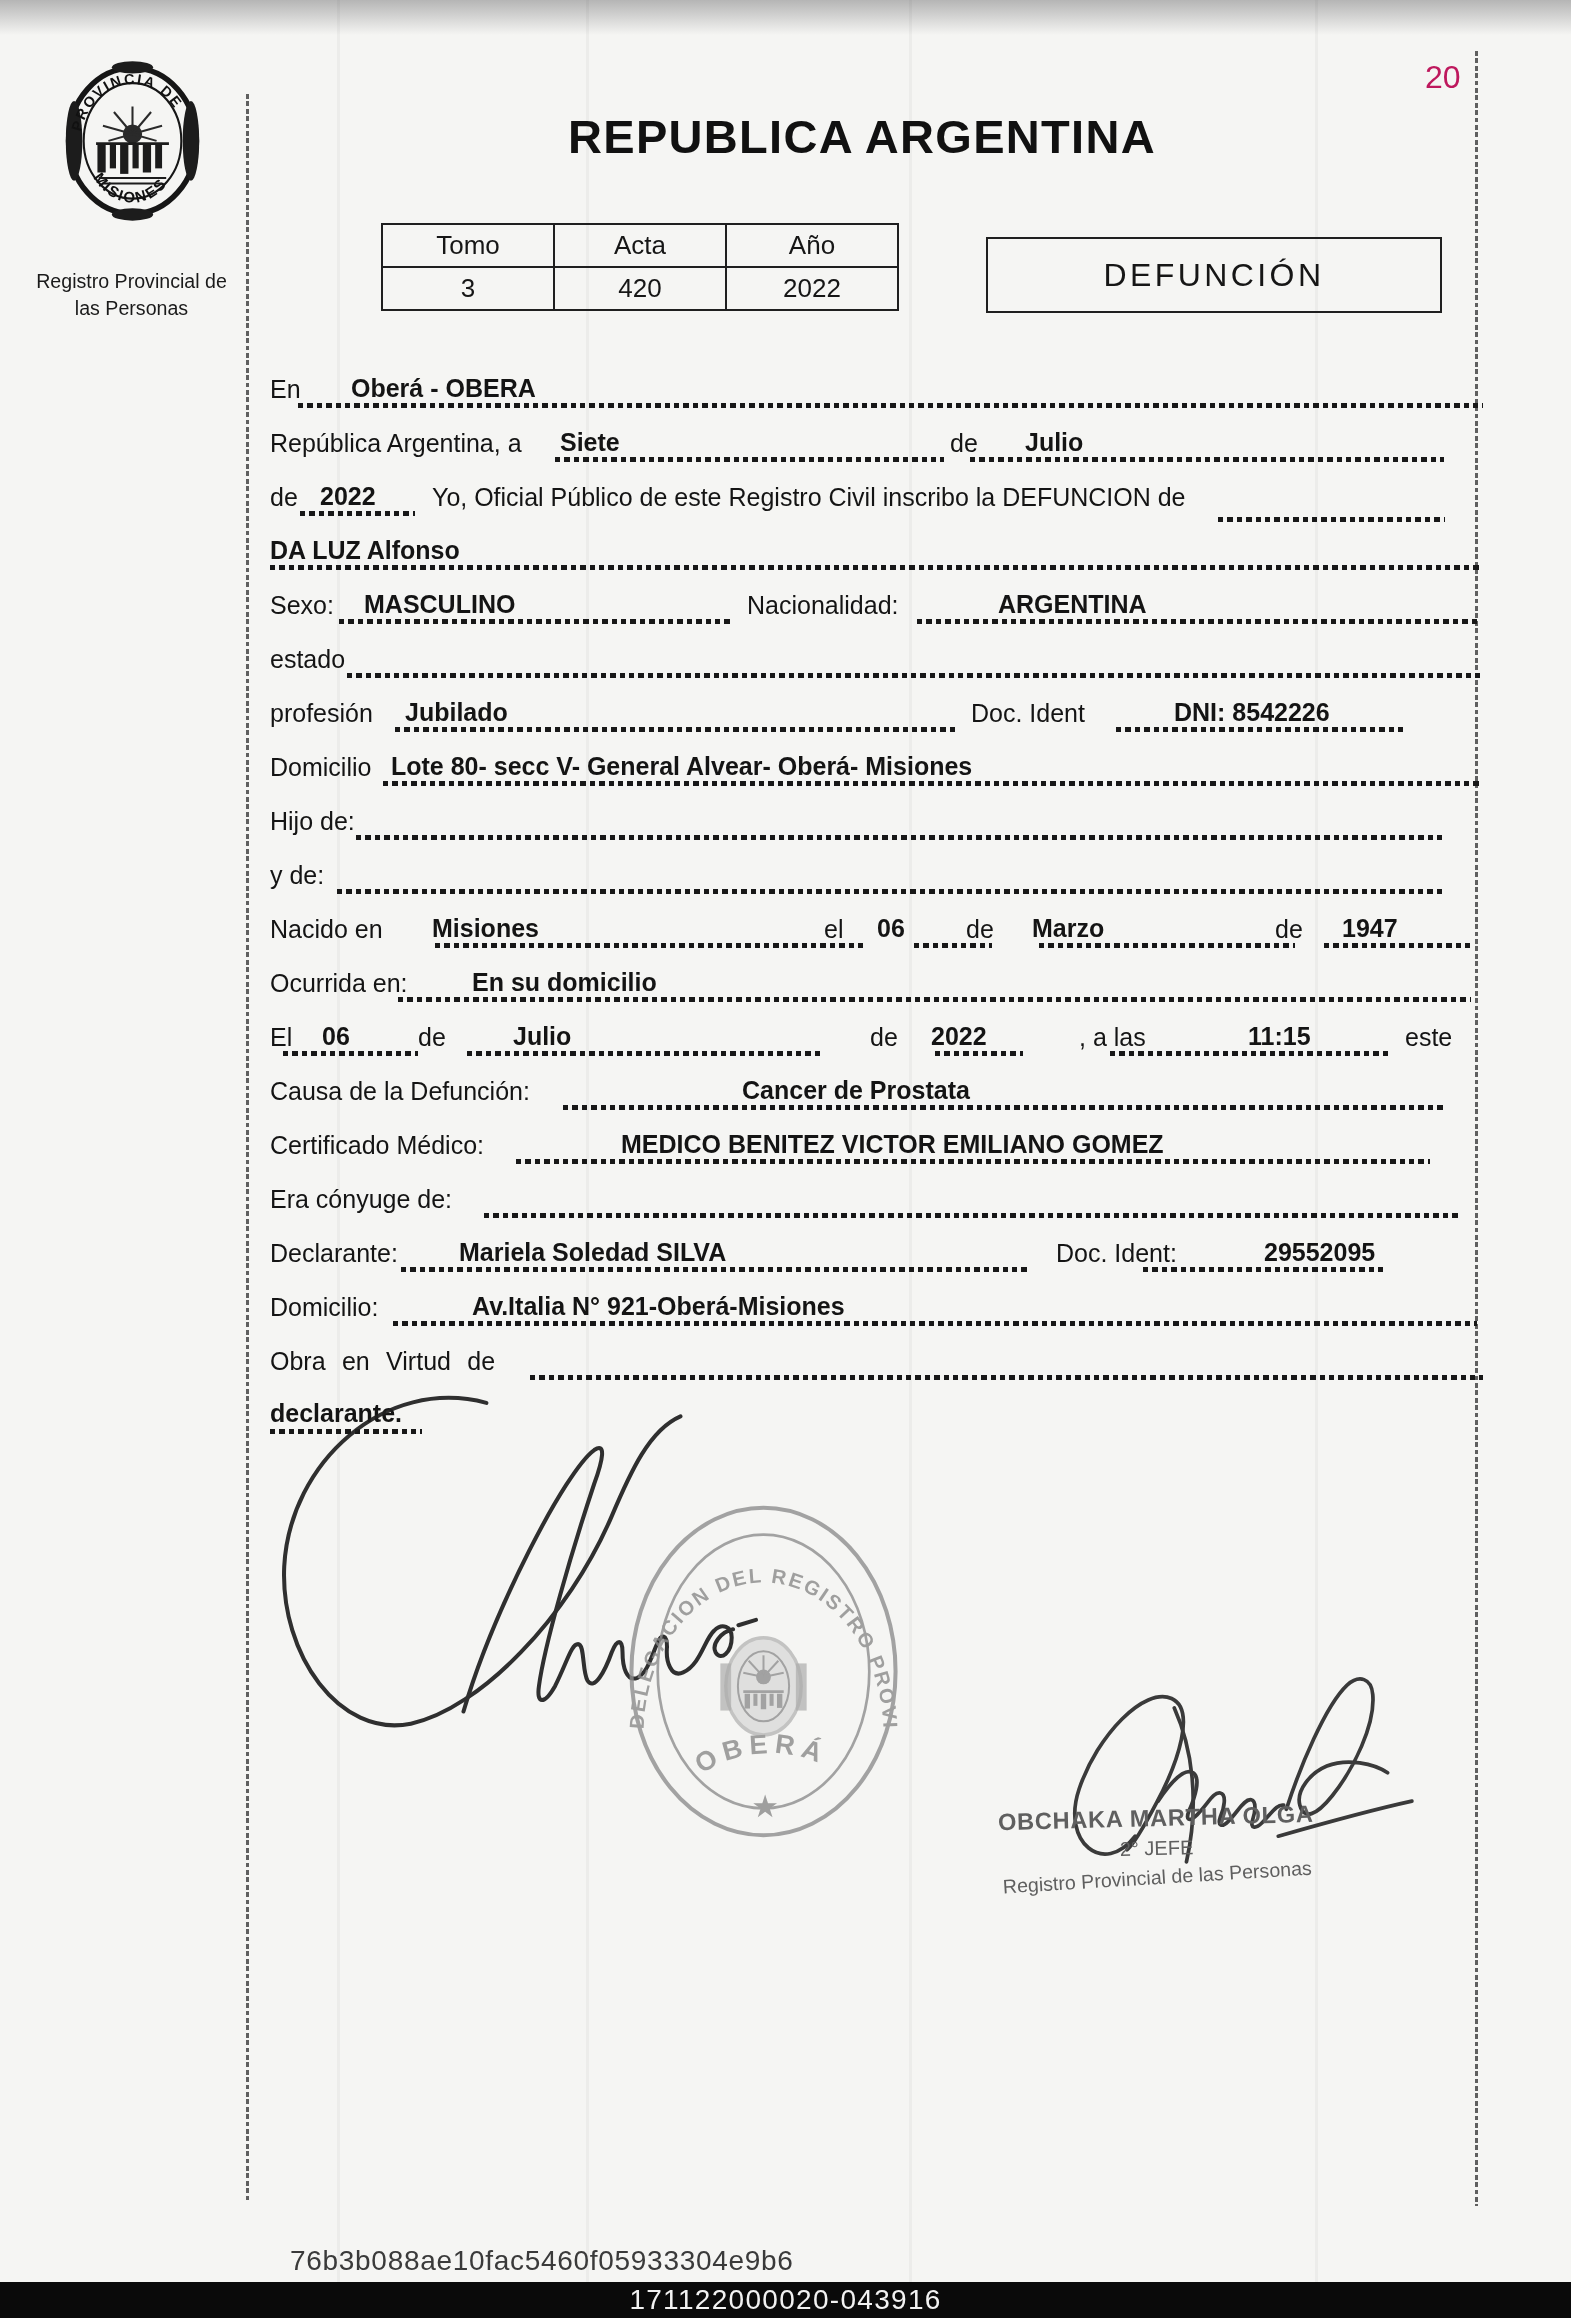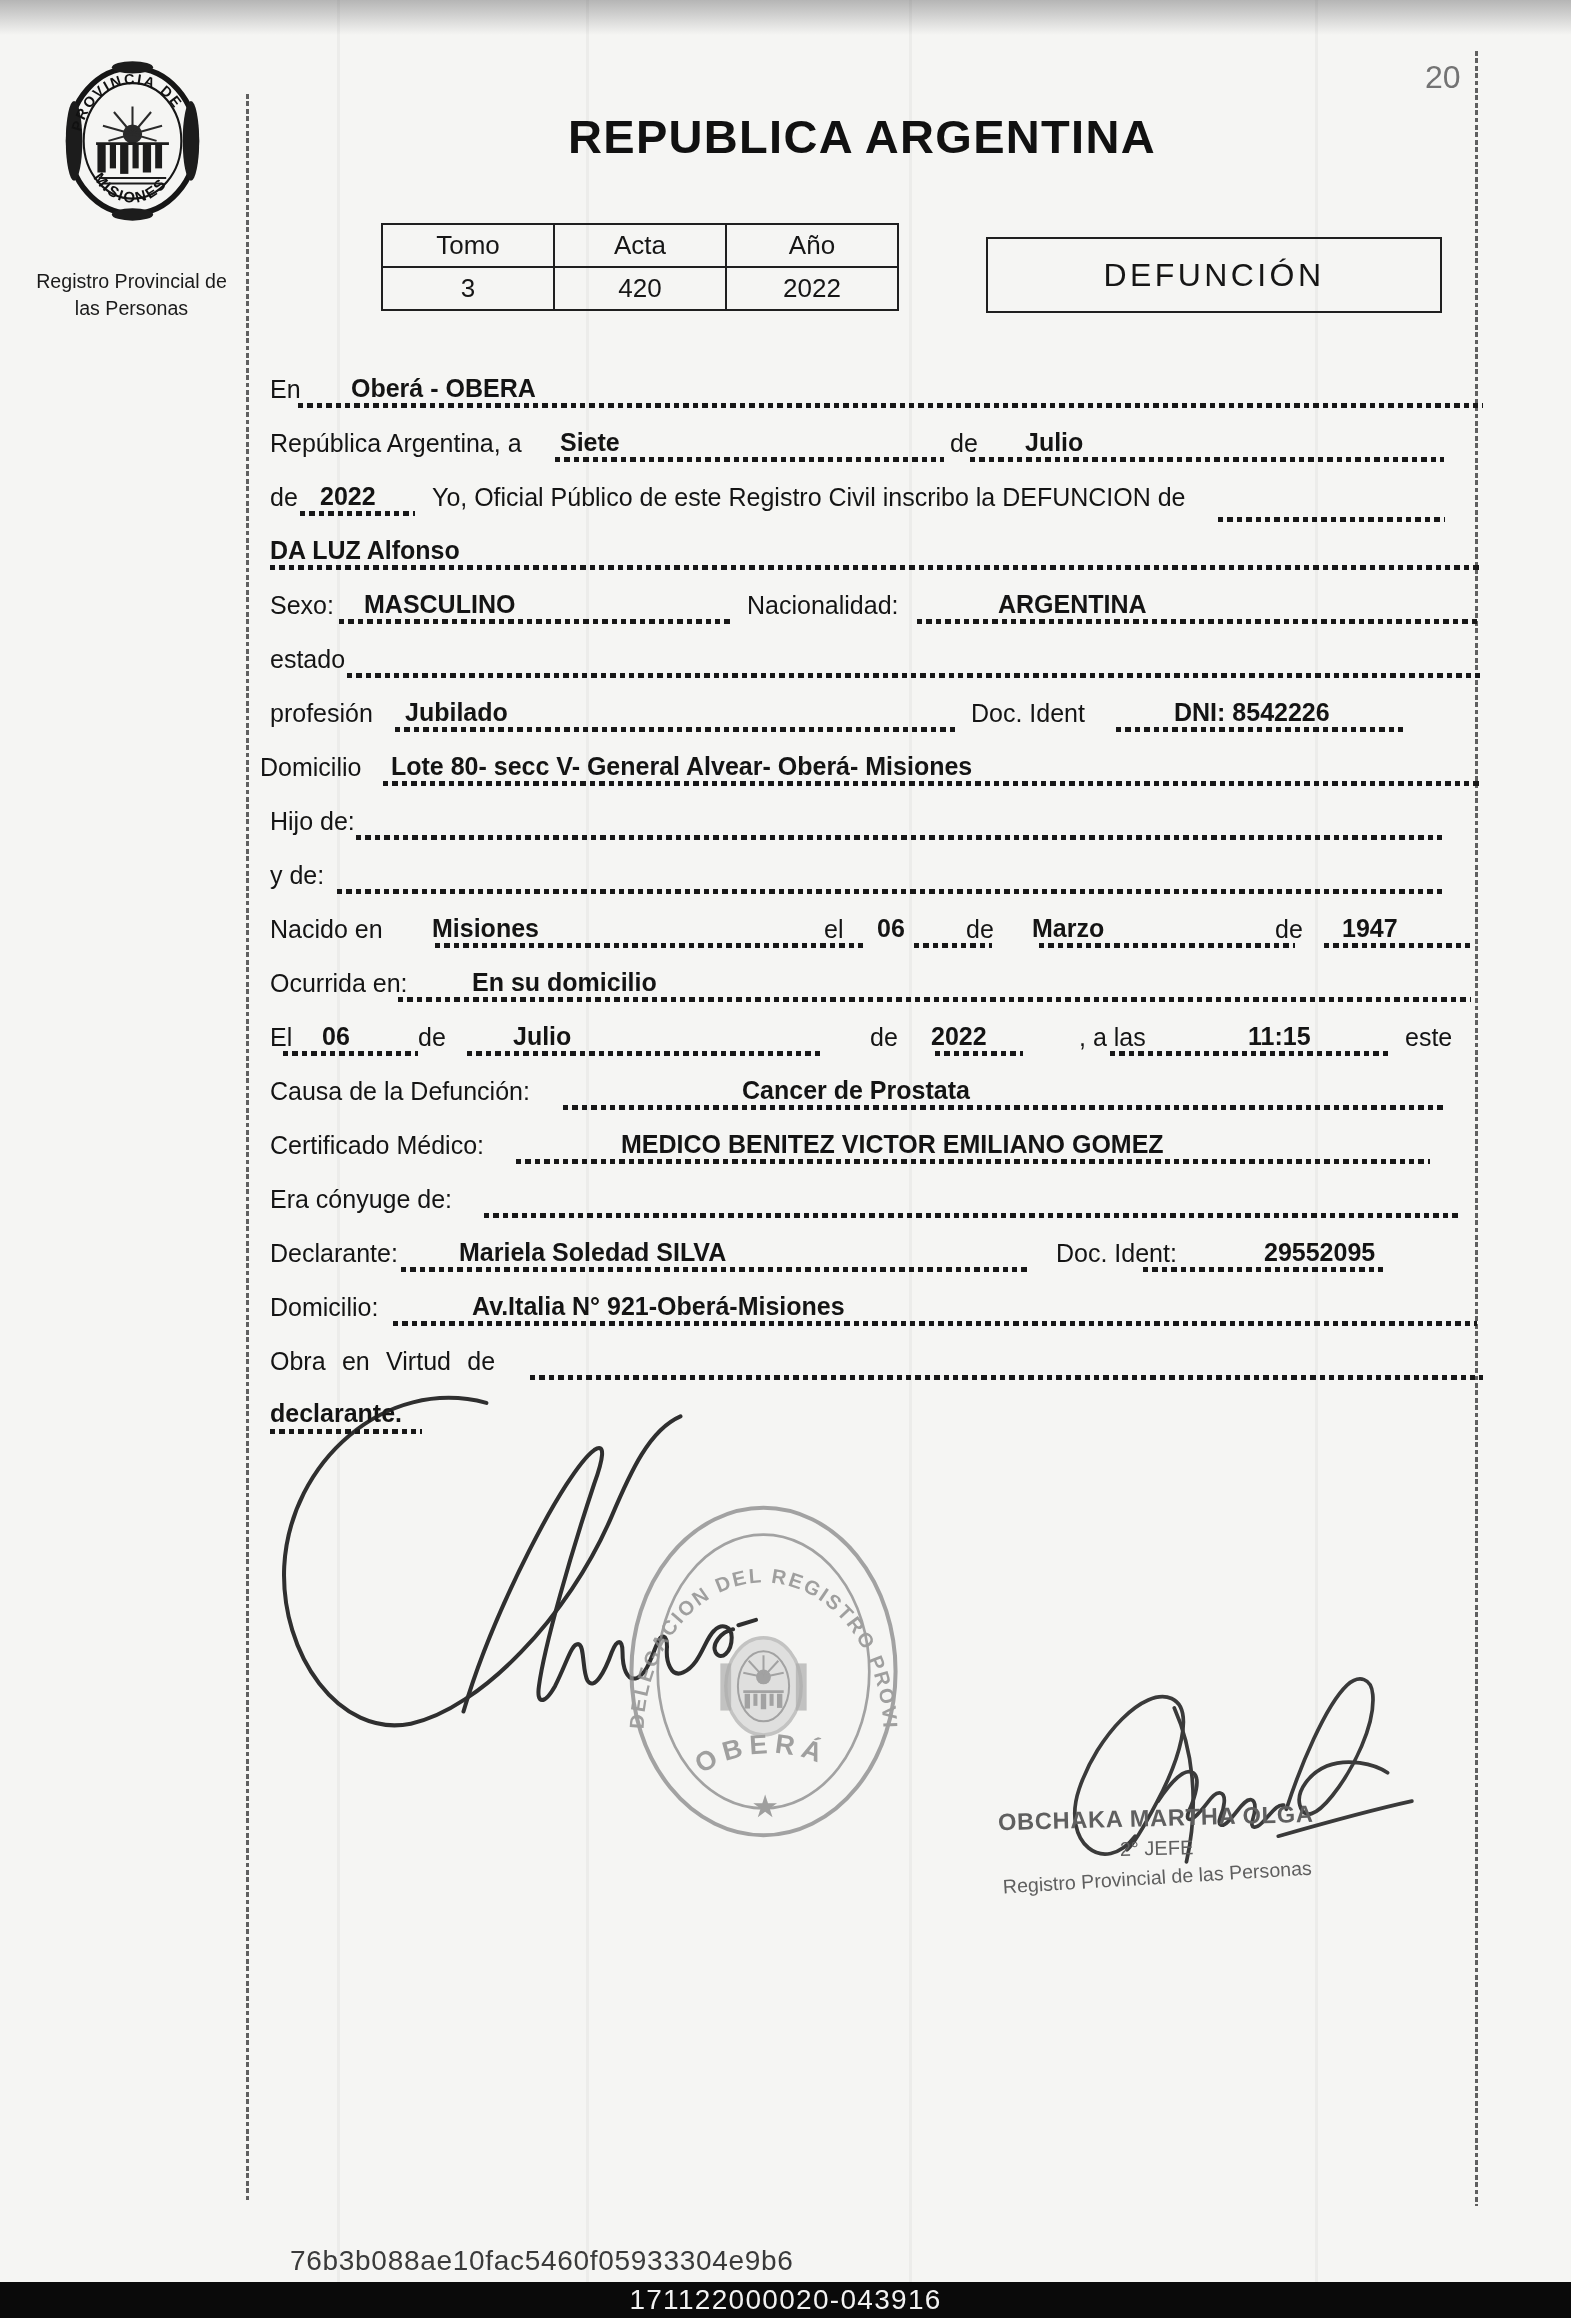--- a/index.html
+++ b/index.html
@@ -20,7 +20,7 @@
   .val{font-weight:bold;}
   .ctr{}
   .just{text-align:justify;text-align-last:justify;white-space:normal;}
-  .pagenum{position:absolute;left:1425px;top:59px;font-size:32px;color:#737373;}
+  .pagenum{position:absolute;left:1425px;top:59px;font-size:32px;color:#be185d;}
   .title{position:absolute;left:248px;top:109px;width:1228px;text-align:center;
     font-size:47px;font-weight:bold;letter-spacing:1.3px;color:#111;}
   .sealcap{position:absolute;left:20px;top:235px;width:223px;text-align:center;

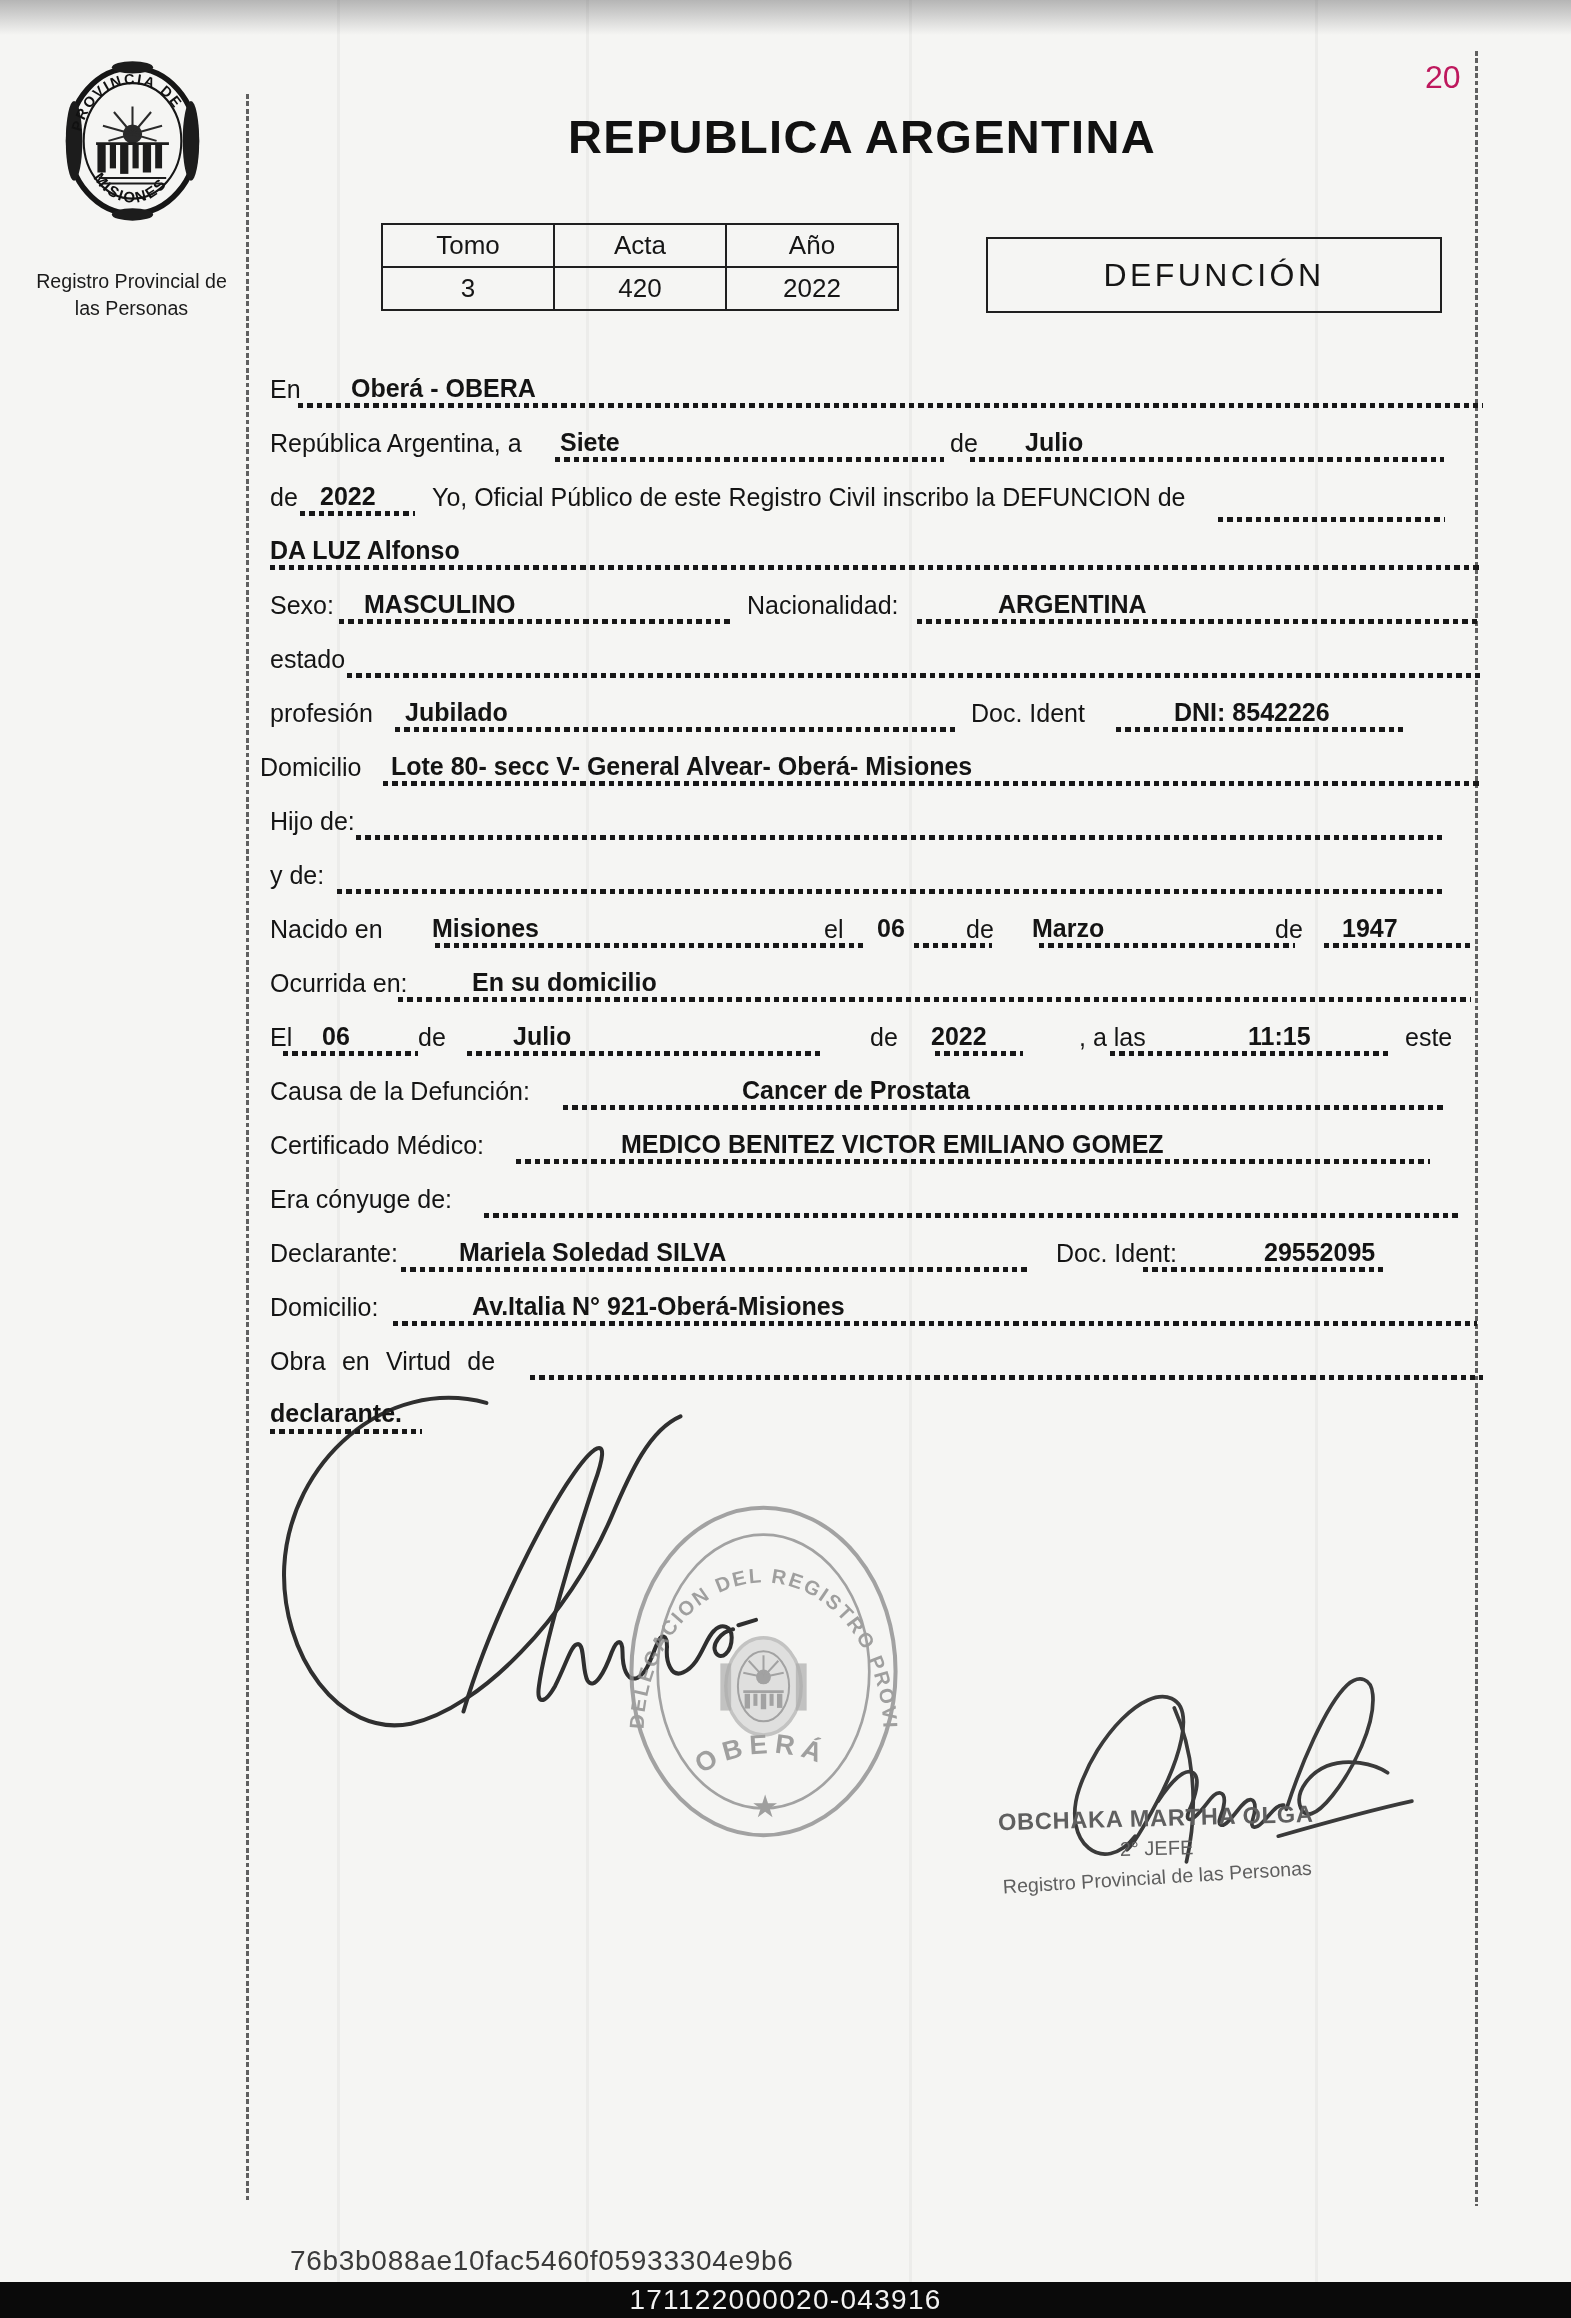--- a/index.html
+++ b/index.html
@@ -158,7 +158,7 @@
   <div class="dl" style="left:395px;top:727px;width:563px"></div>
   <div class="dl" style="left:1116px;top:727px;width:290px"></div>
 
-  <span class="lbl" style="left:260px;top:754px">Domicilio</span>
+  <span class="lbl" style="left:270px;top:754px">Domicilio</span>
   <span class="val ctr" style="left:391px;top:753px;width:1093px">Lote 80- secc V- General Alvear- Oberá- Misiones</span>
   <div class="dl" style="left:383px;top:781px;width:1098px"></div>
 

